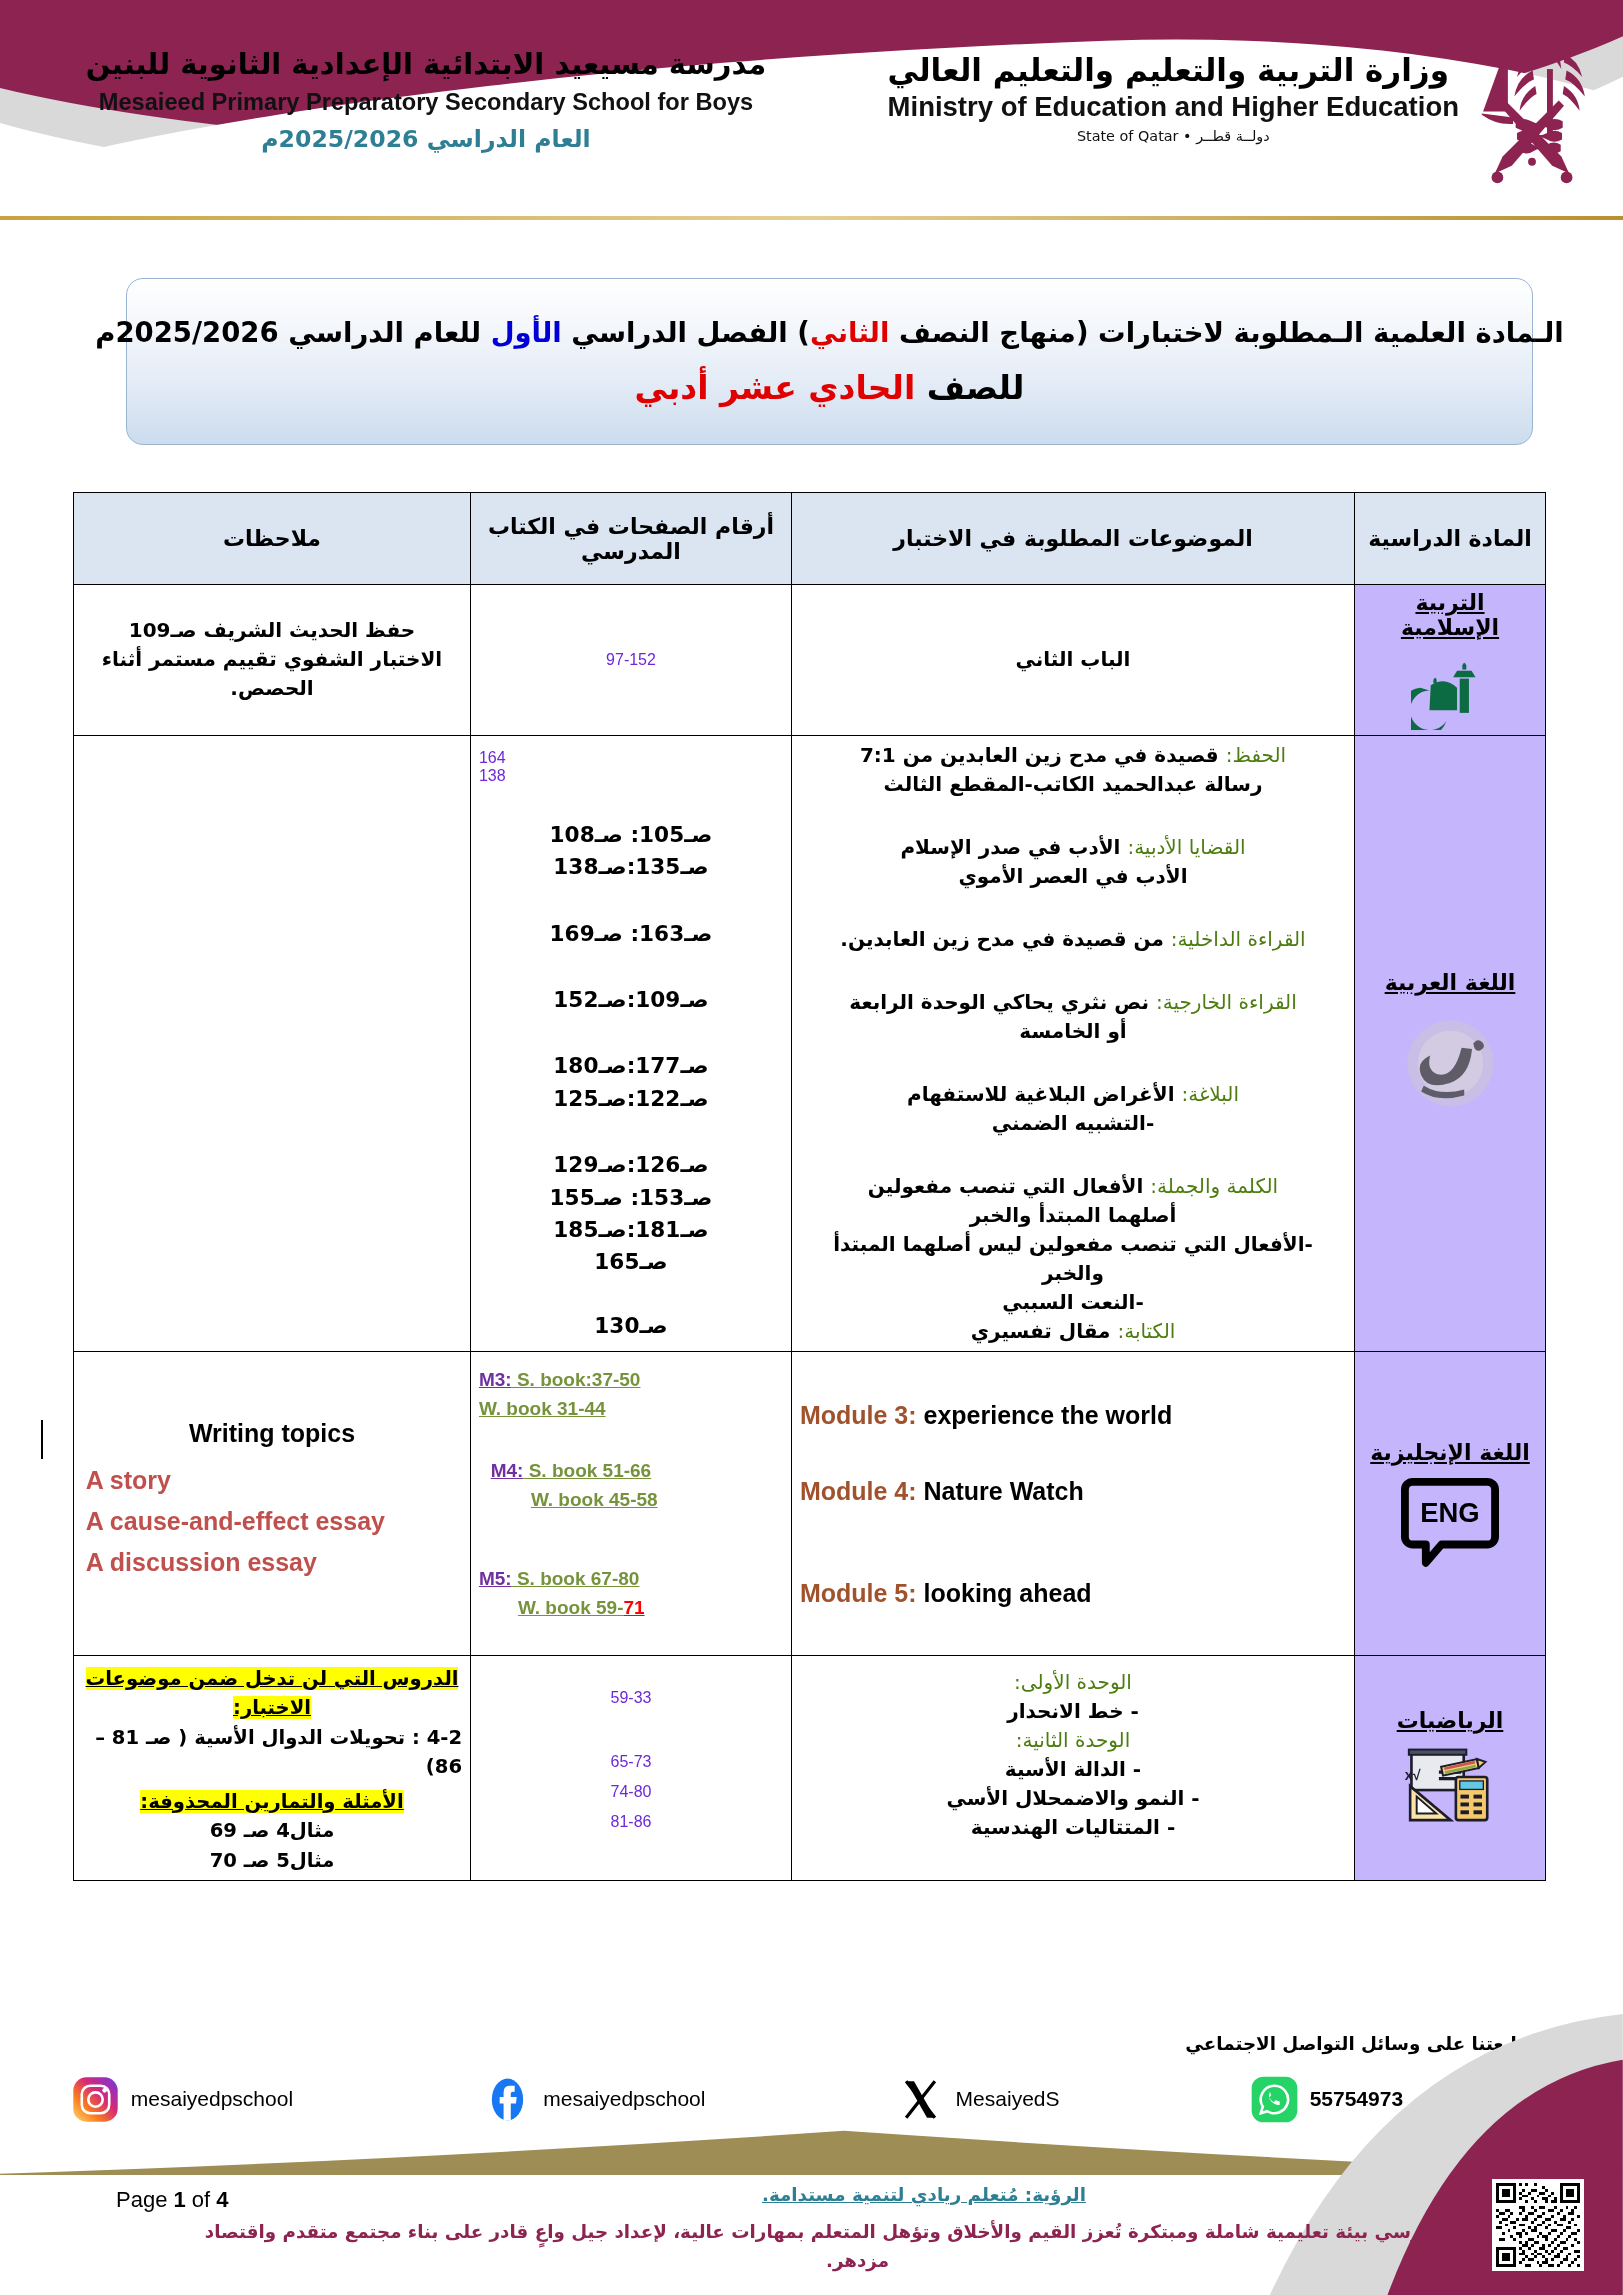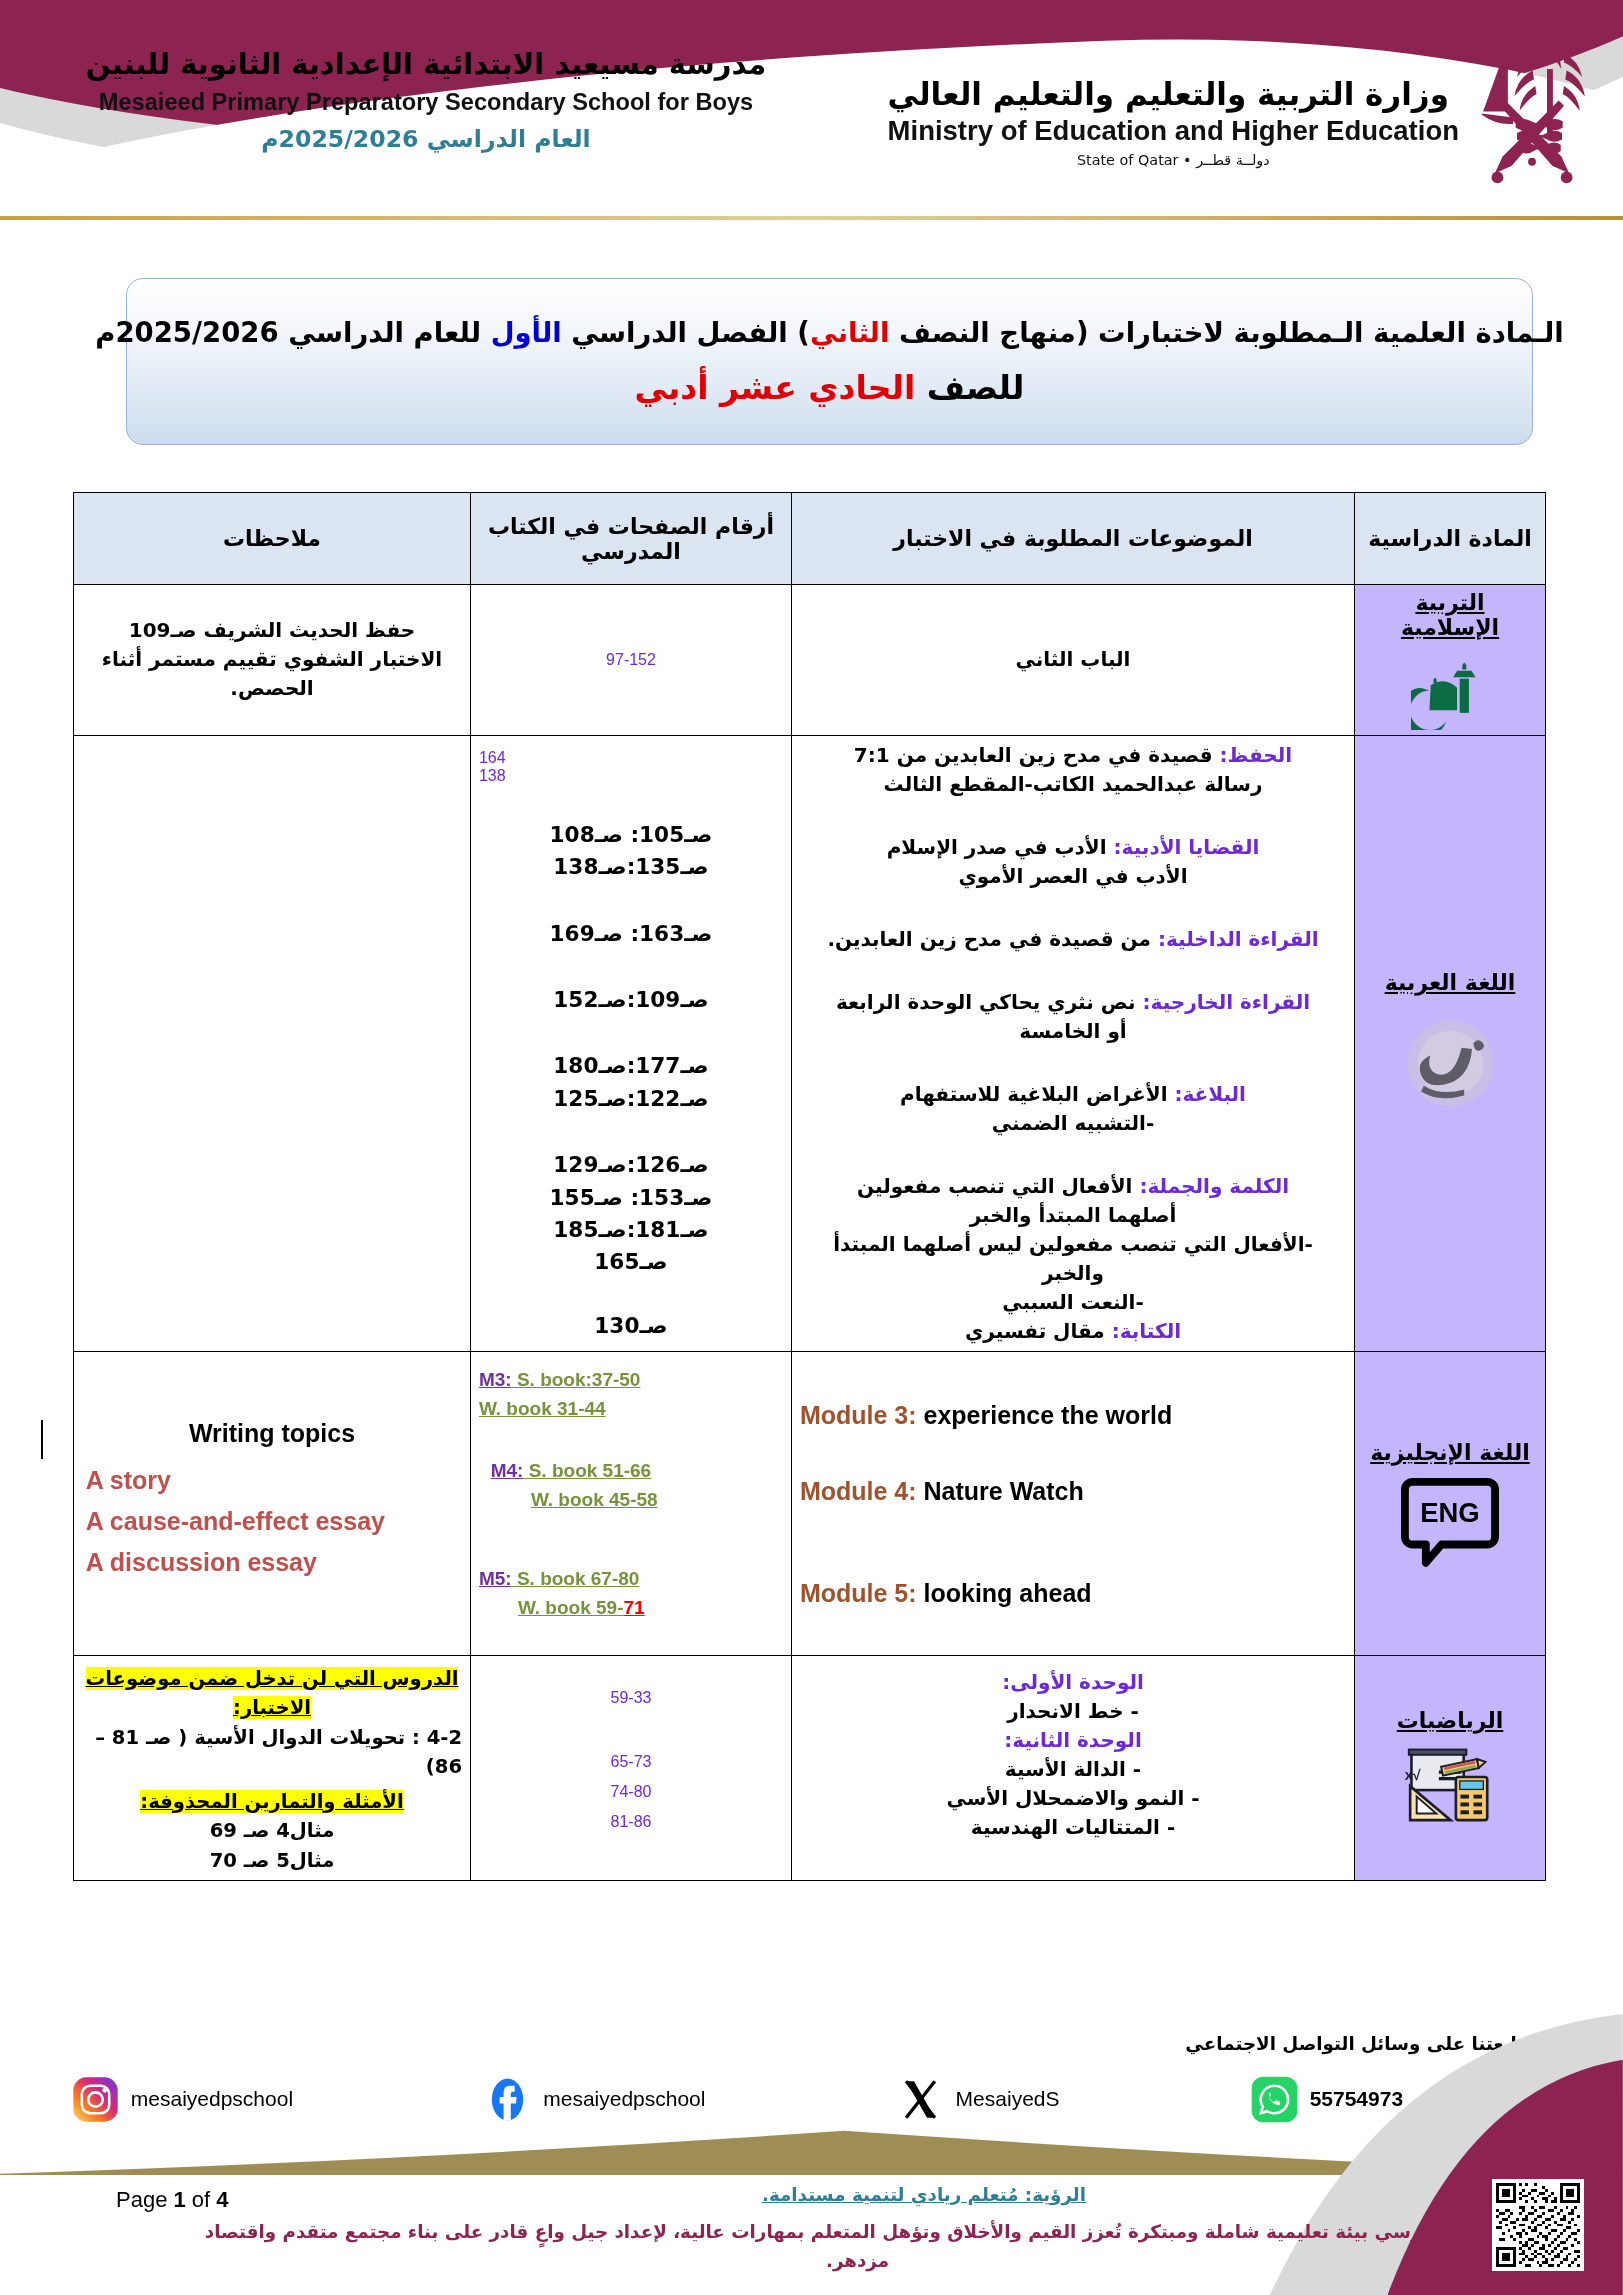--- a/index.html
+++ b/index.html
@@ -77,7 +77,7 @@
   .min-ar {
     font-family: "DejaVu Sans", sans-serif;
     font-size: 31px; font-weight: bold; color: #000;
-    letter-spacing: 0.7px; white-space: nowrap; margin-top: 24px;
+    letter-spacing: 0.7px; white-space: nowrap;
   }
   .min-en {
     font-family: "Liberation Sans", sans-serif;

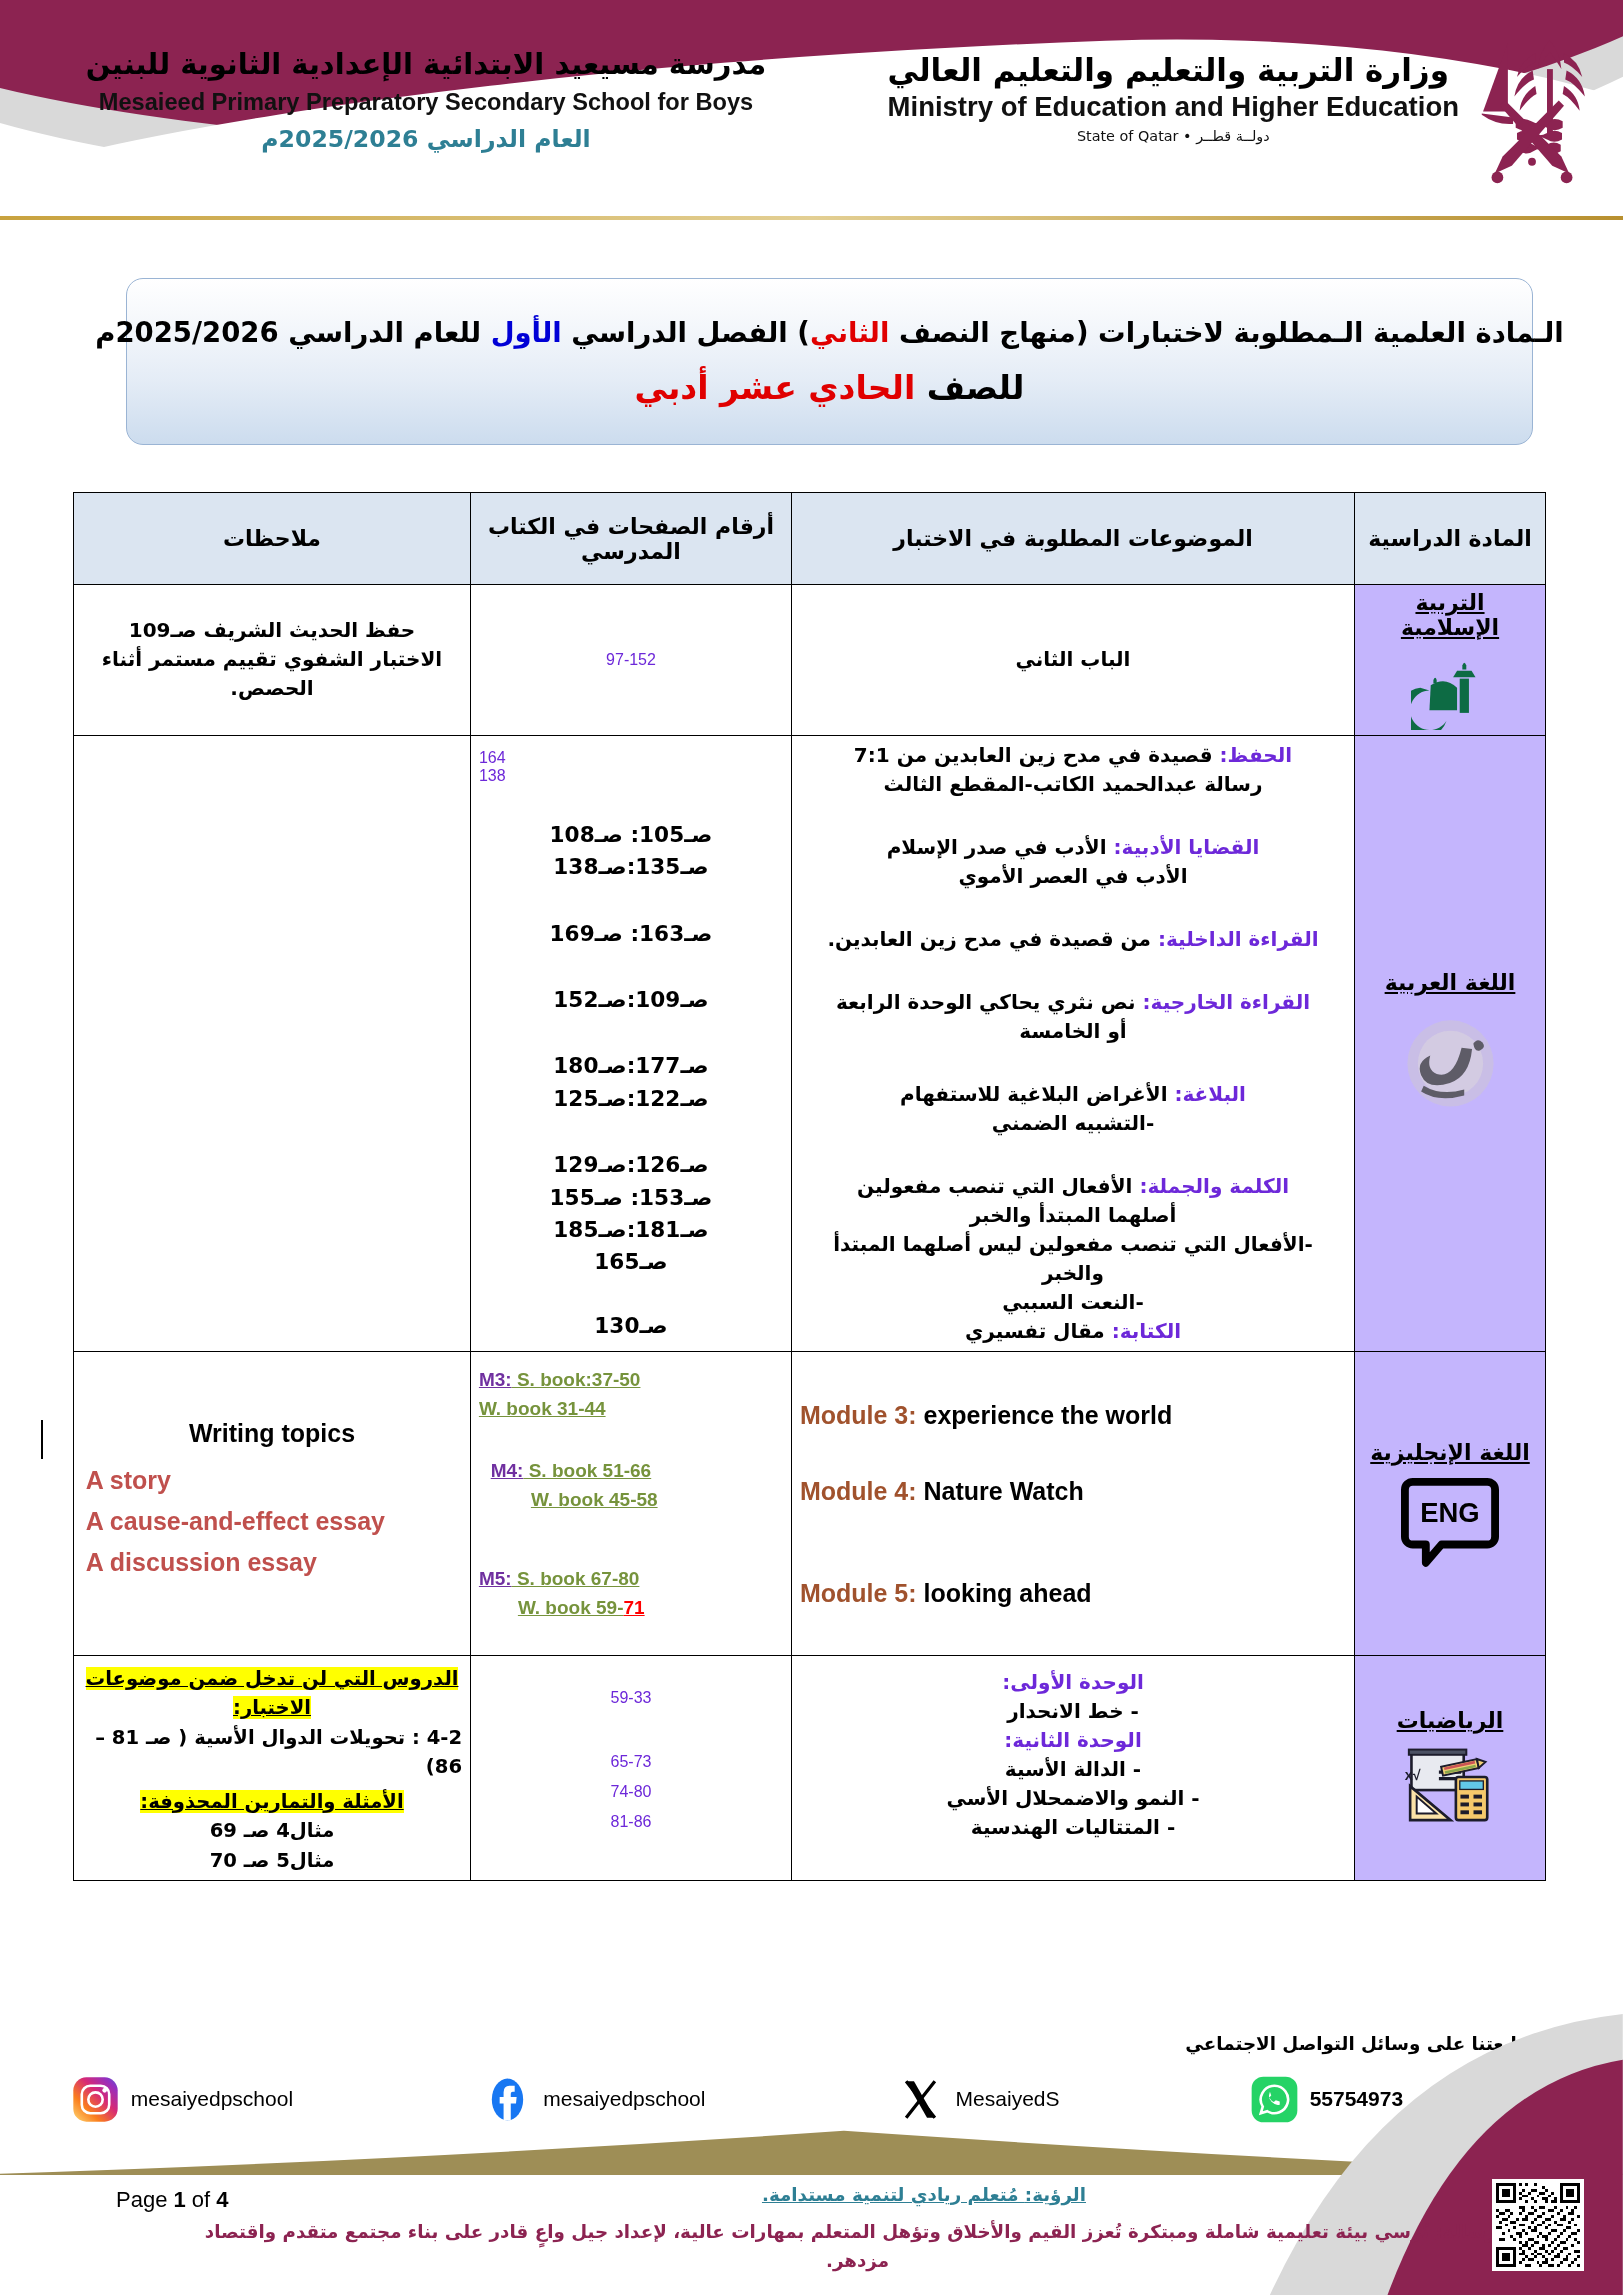--- a/index.html
+++ b/index.html
@@ -162,7 +162,7 @@
     font-size: 20px; font-weight: bold; color: #000;
     line-height: 1.45; direction: rtl;
   }
-  .lbl-red { color: #6d28d9; font-weight: bold; }
+  .lbl-red { color: #4d7c0f; font-weight: normal; }
   .num-big {
     font-family: "Liberation Sans", sans-serif;
     font-size: 16px; font-weight: normal; color: #6d28d9;

